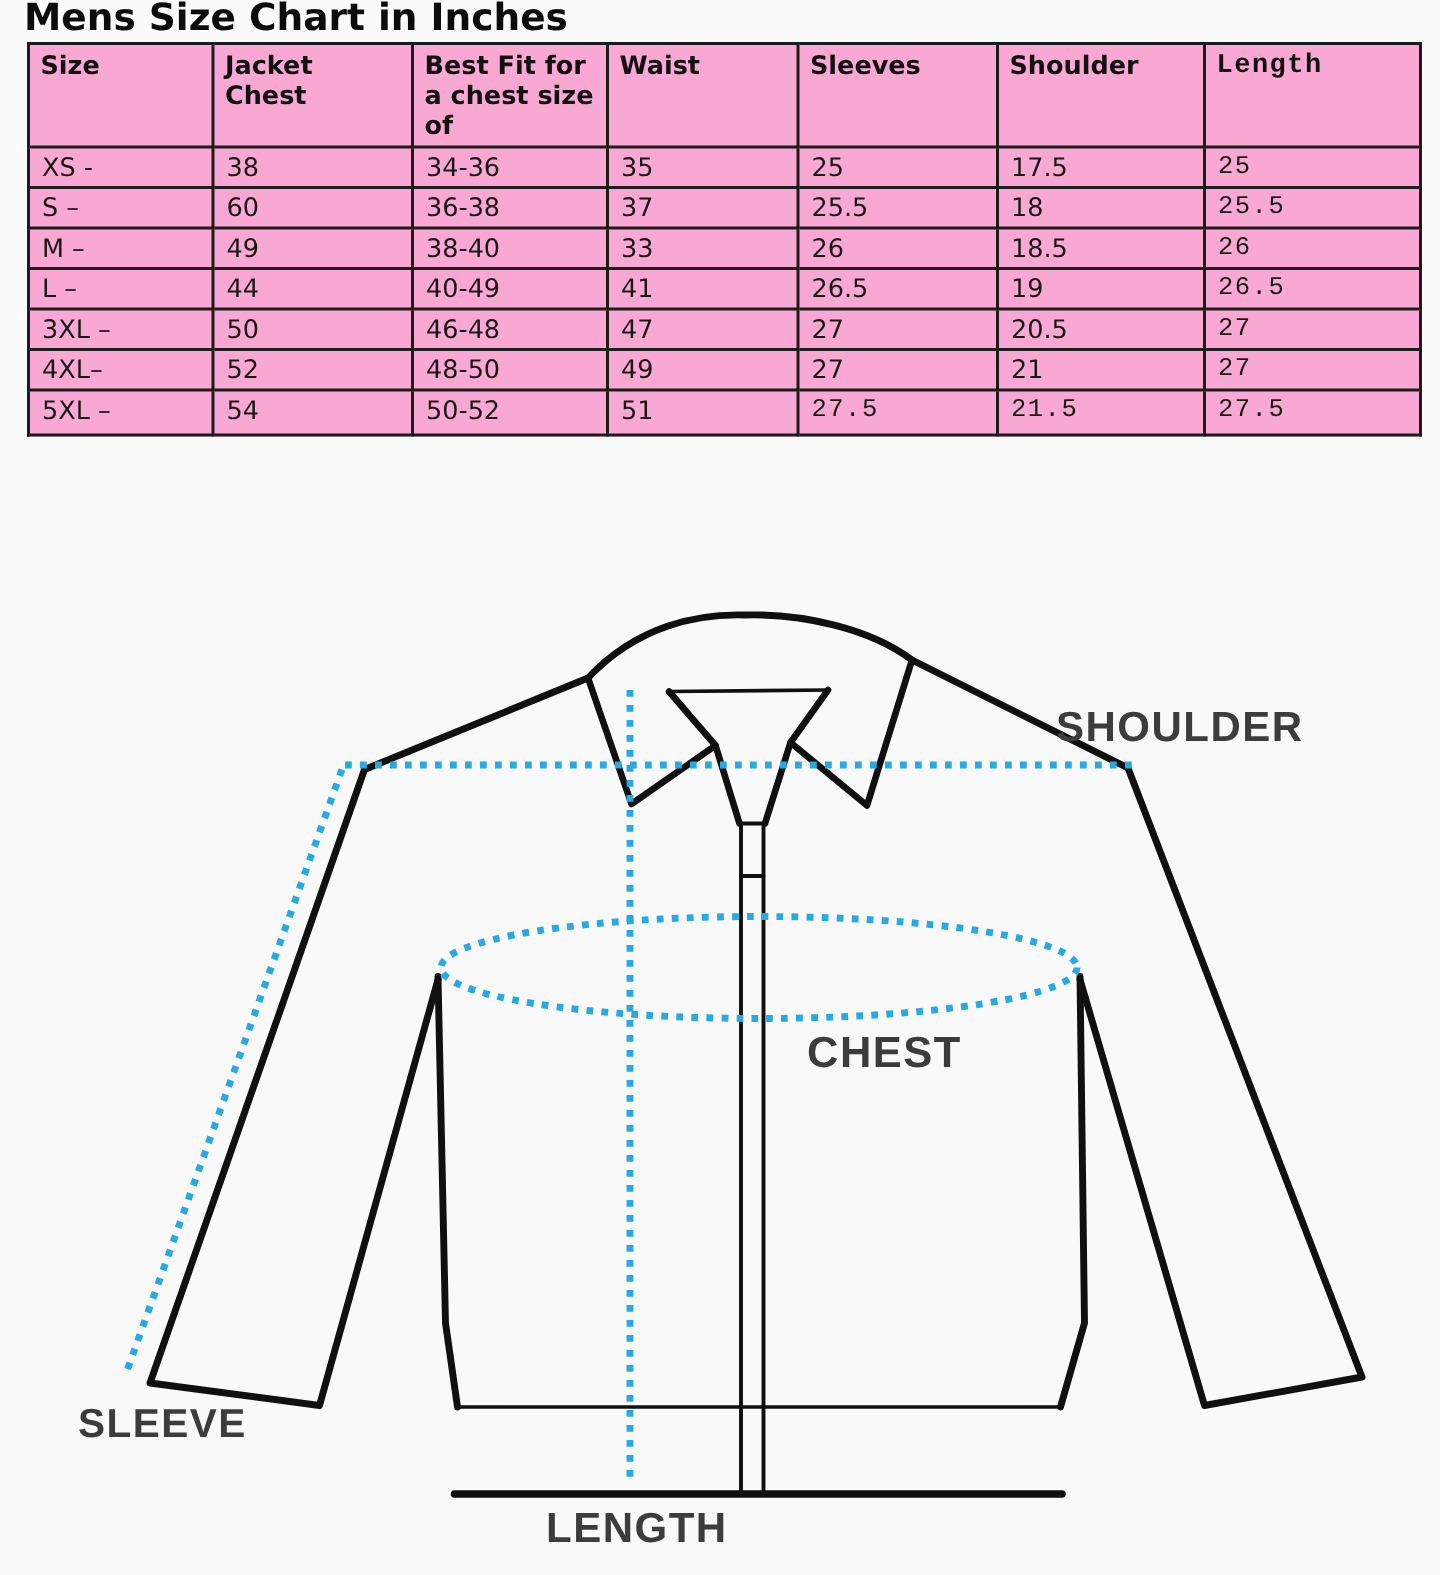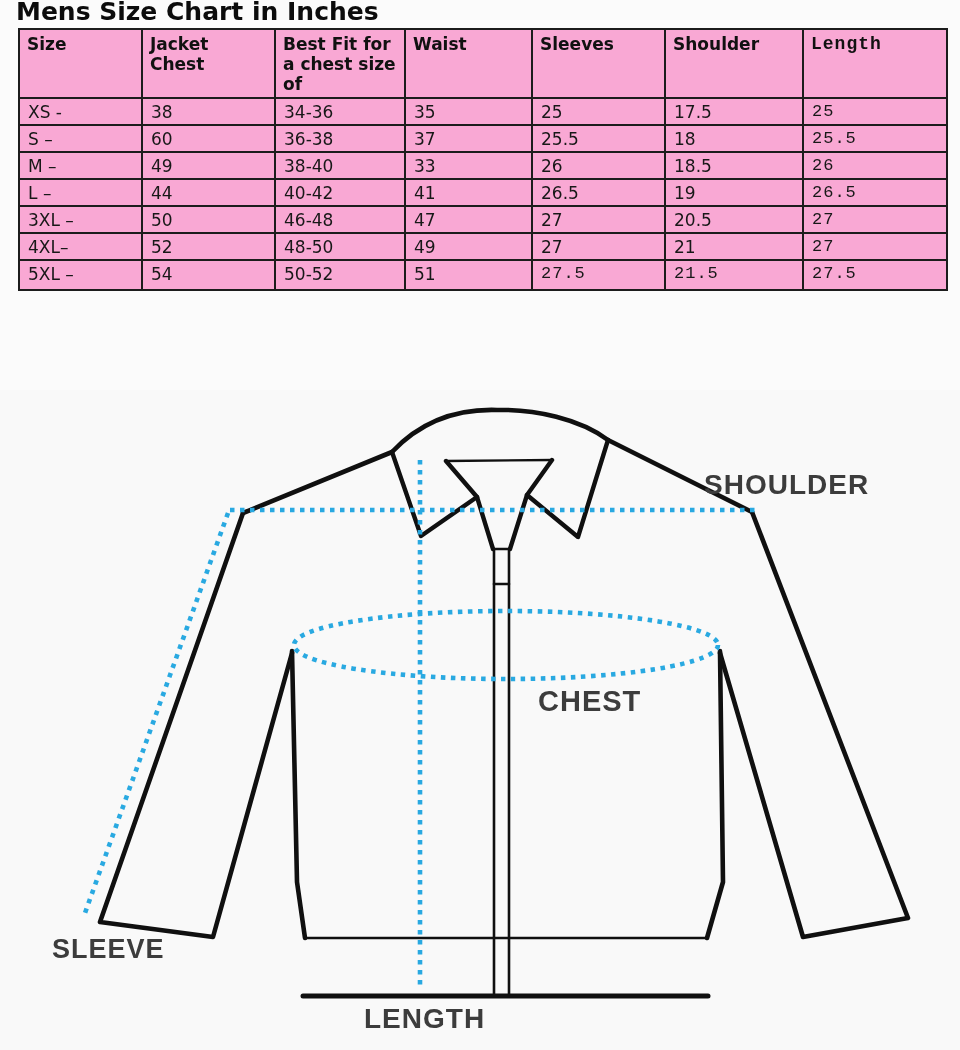--- a/index.html
+++ b/index.html
@@ -117,7 +117,7 @@
       <tr>
         <td>L –</td>
         <td>44</td>
-        <td>40-42</td>
+        <td>40-49</td>
         <td>41</td>
         <td>26.5</td>
         <td>19</td>

